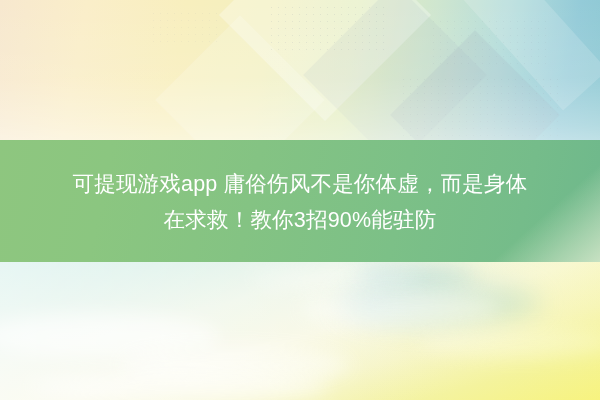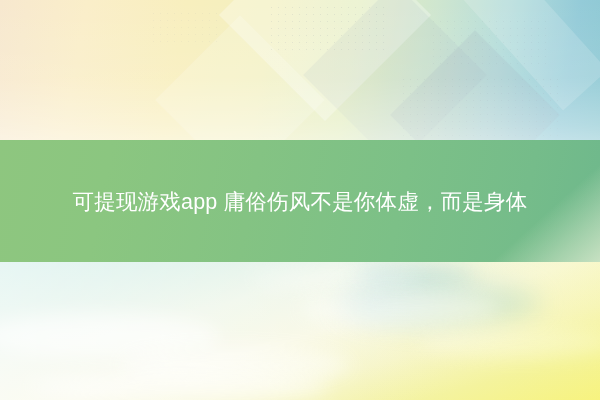--- a/index.html
+++ b/index.html
@@ -231,6 +231,7 @@
 
   <div class="title-wrap">
     <div class="title-line">可提现游戏app 庸俗伤风不是你体虚，而是身体</div>
+    <div class="title-line">在求救！教你3招90%能驻防</div>
   </div>
 
   <div class="bottom-area">

